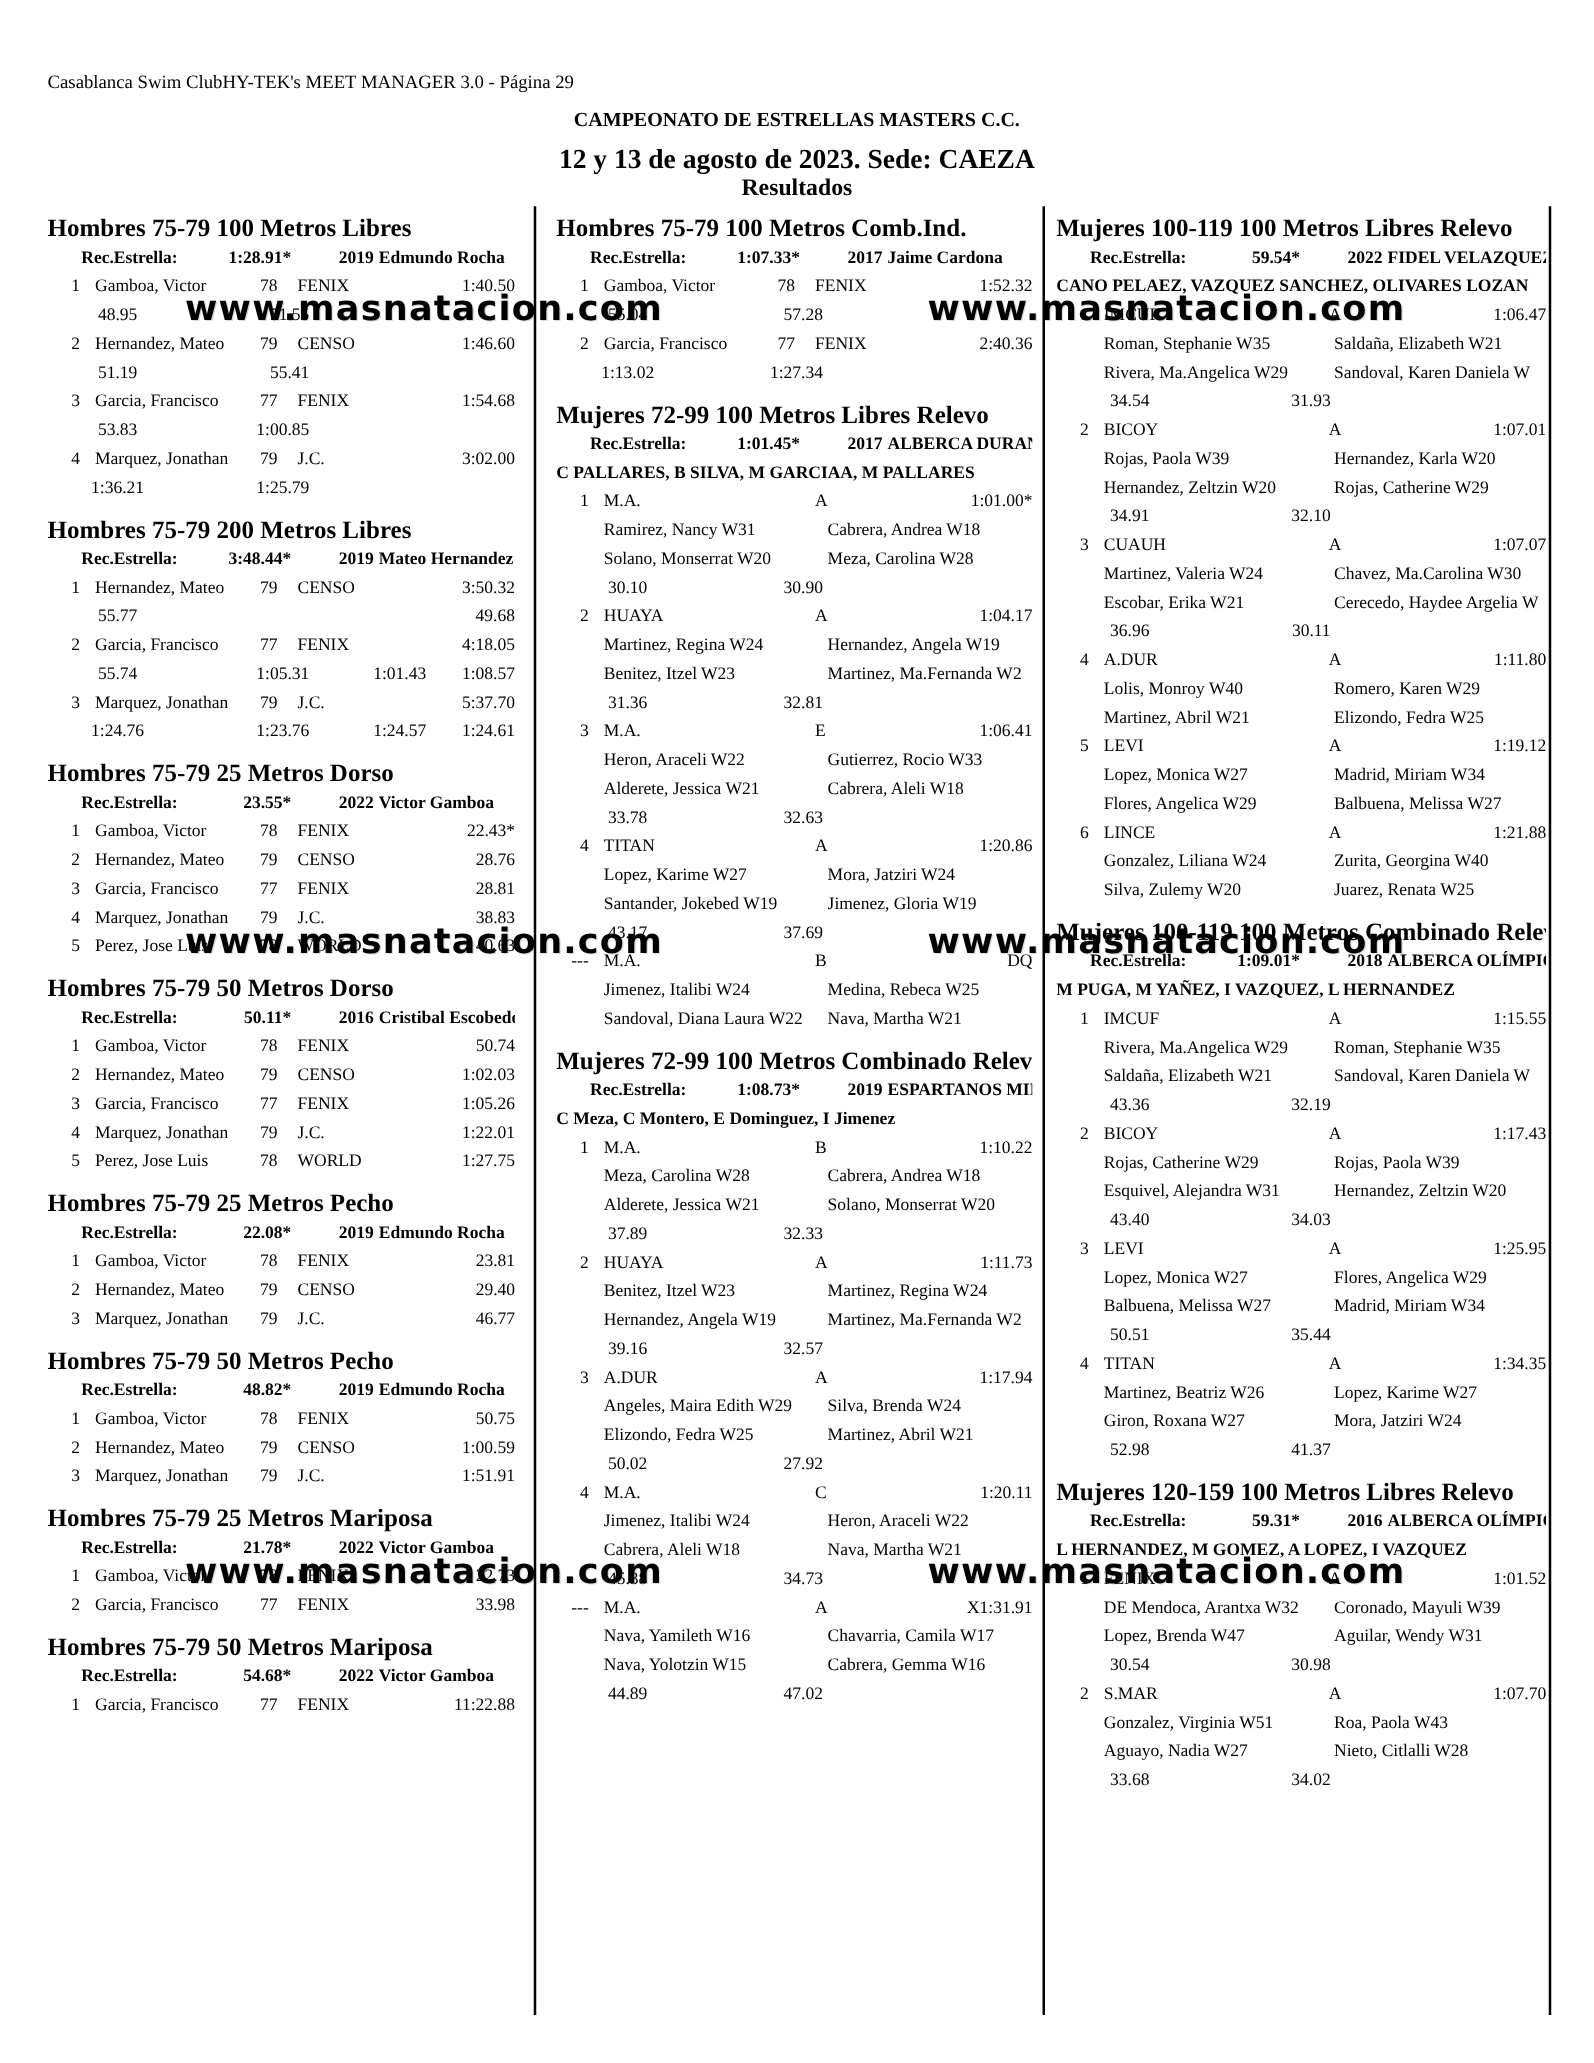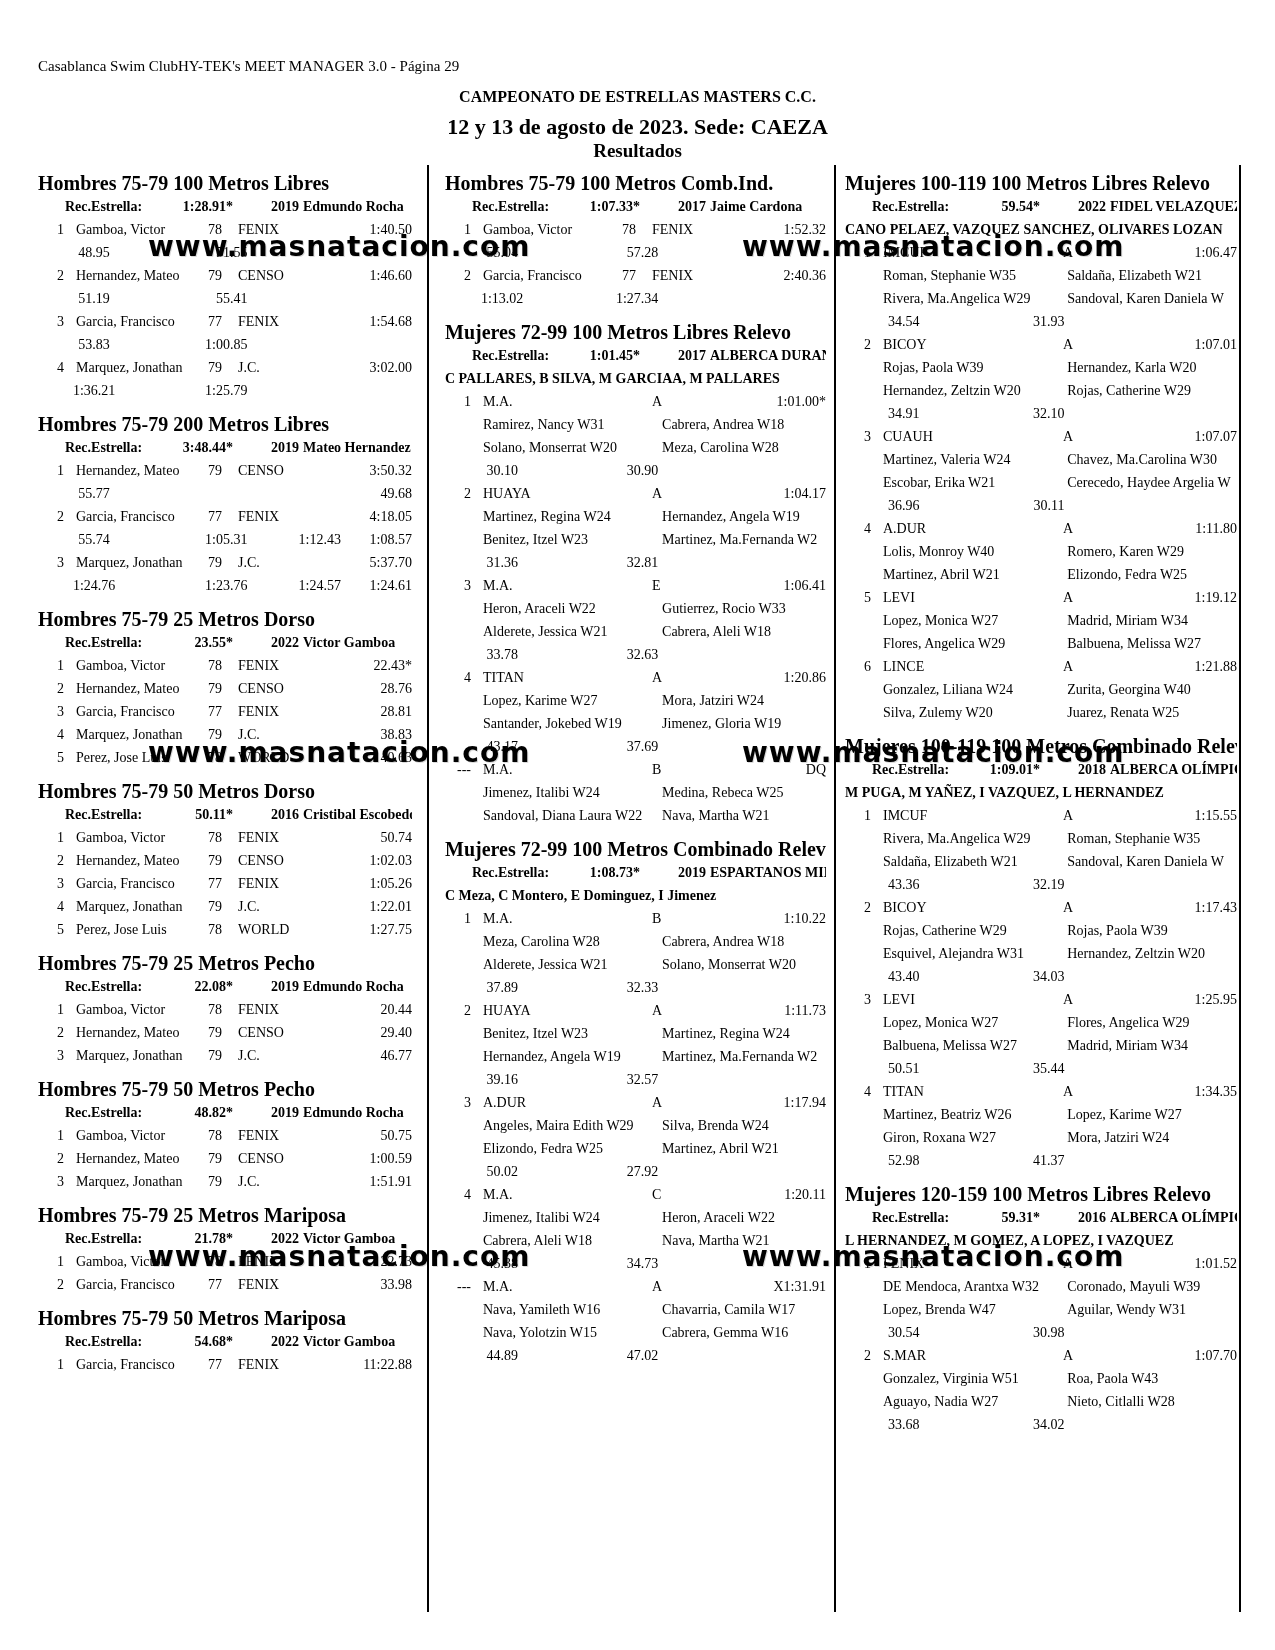--- a/index.html
+++ b/index.html
@@ -165,7 +165,7 @@
       <div class="row">
         <span class="sp sp1">55.74</span>
         <span class="sp sp2">1:05.31</span>
-        <span class="sp sp3">1:12.43</span>
+        <span class="sp sp3">1:01.43</span>
         <span class="sp sp4">1:08.57</span>
       </div>
       <div class="row entry">

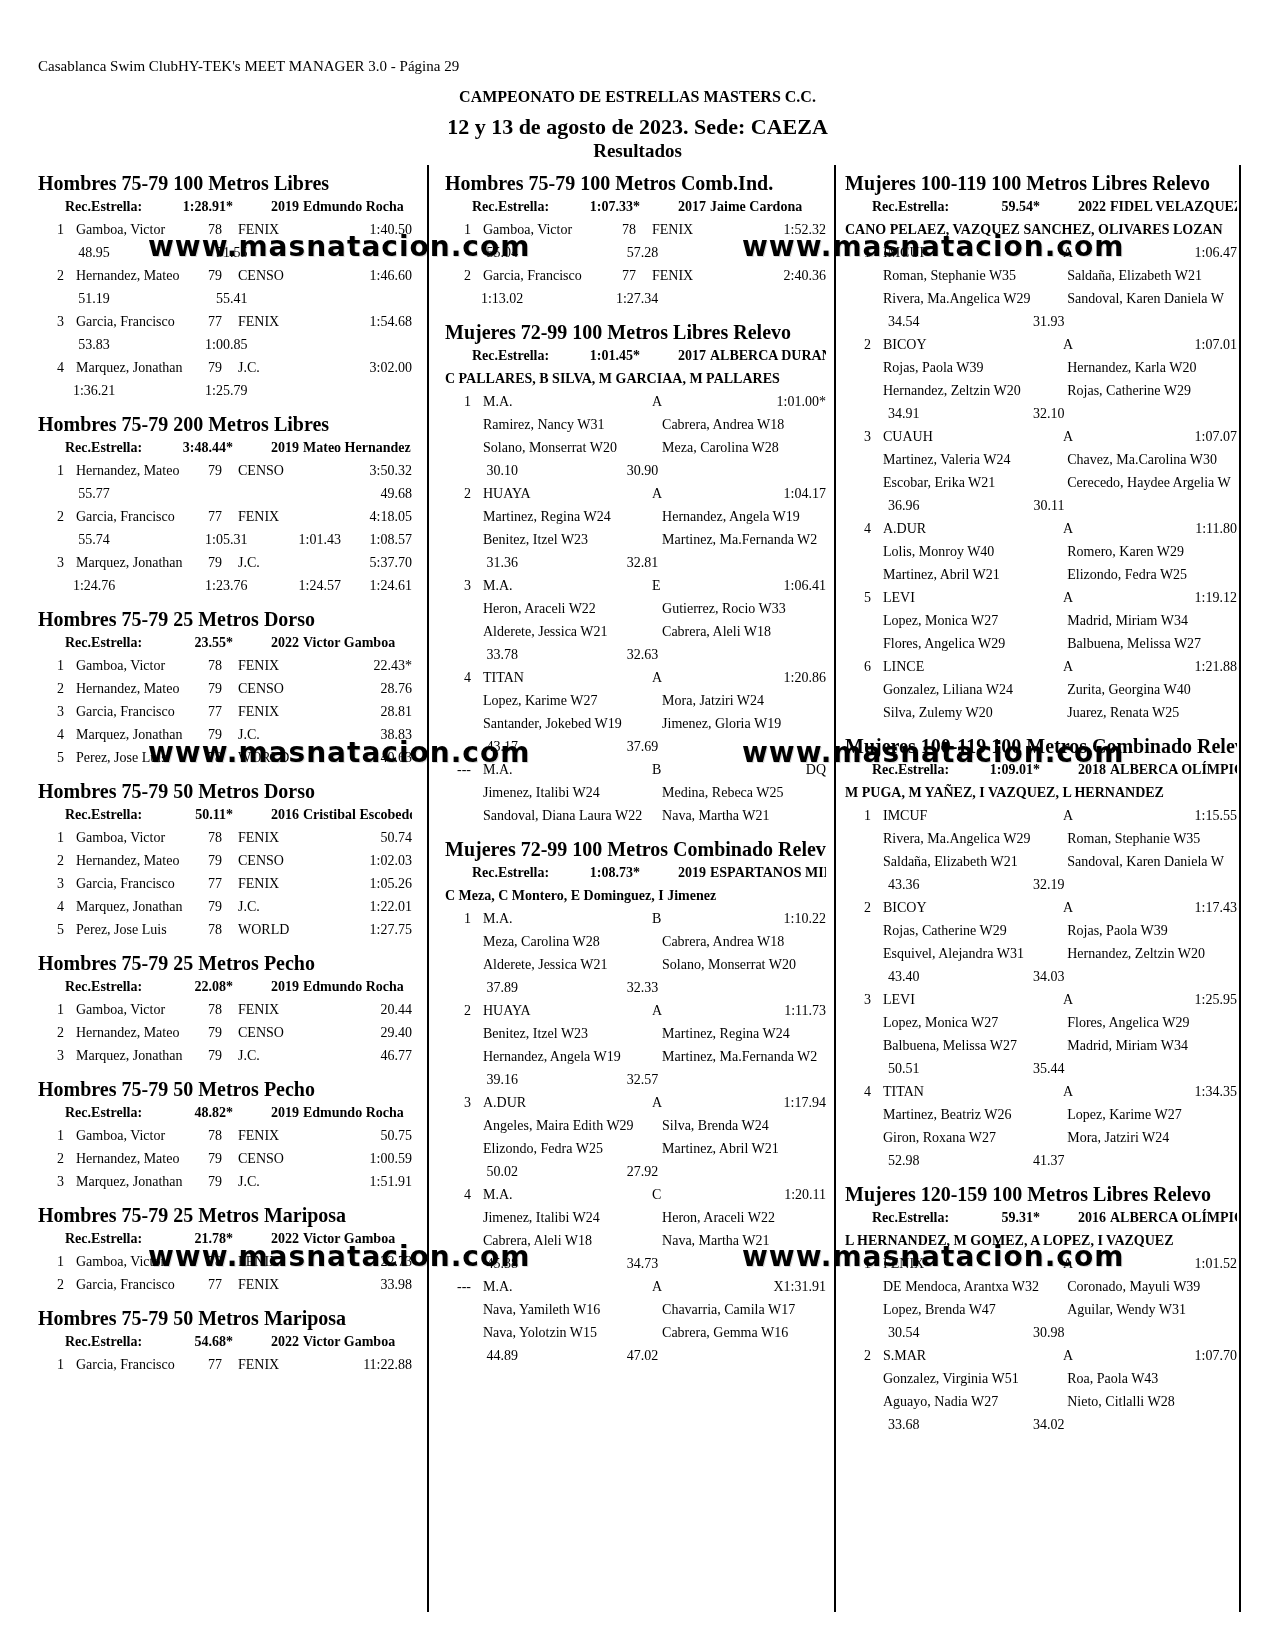--- a/index.html
+++ b/index.html
@@ -286,7 +286,7 @@
         <span class="ename">Gamboa, Victor</span>
         <span class="age">78</span>
         <span class="eteam">FENIX</span>
-        <span class="etime">20.44</span>
+        <span class="etime">23.81</span>
       </div>
       <div class="row entry">
         <span class="place">2</span>

